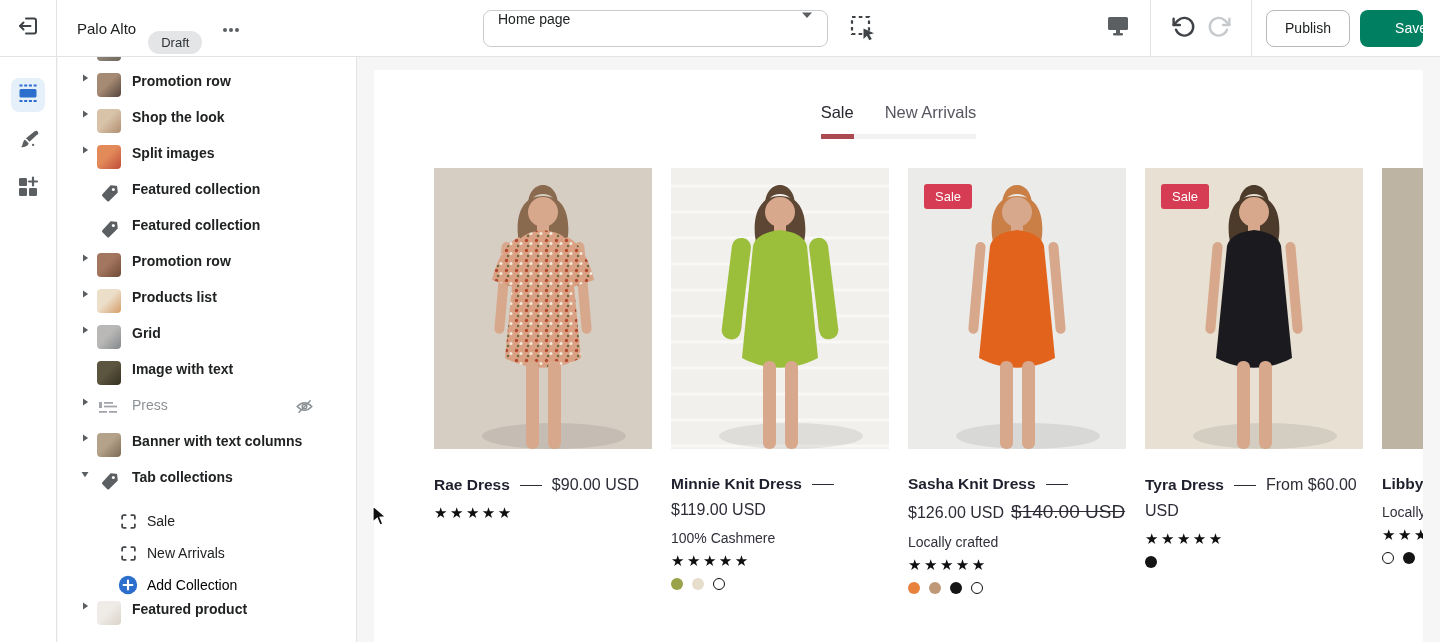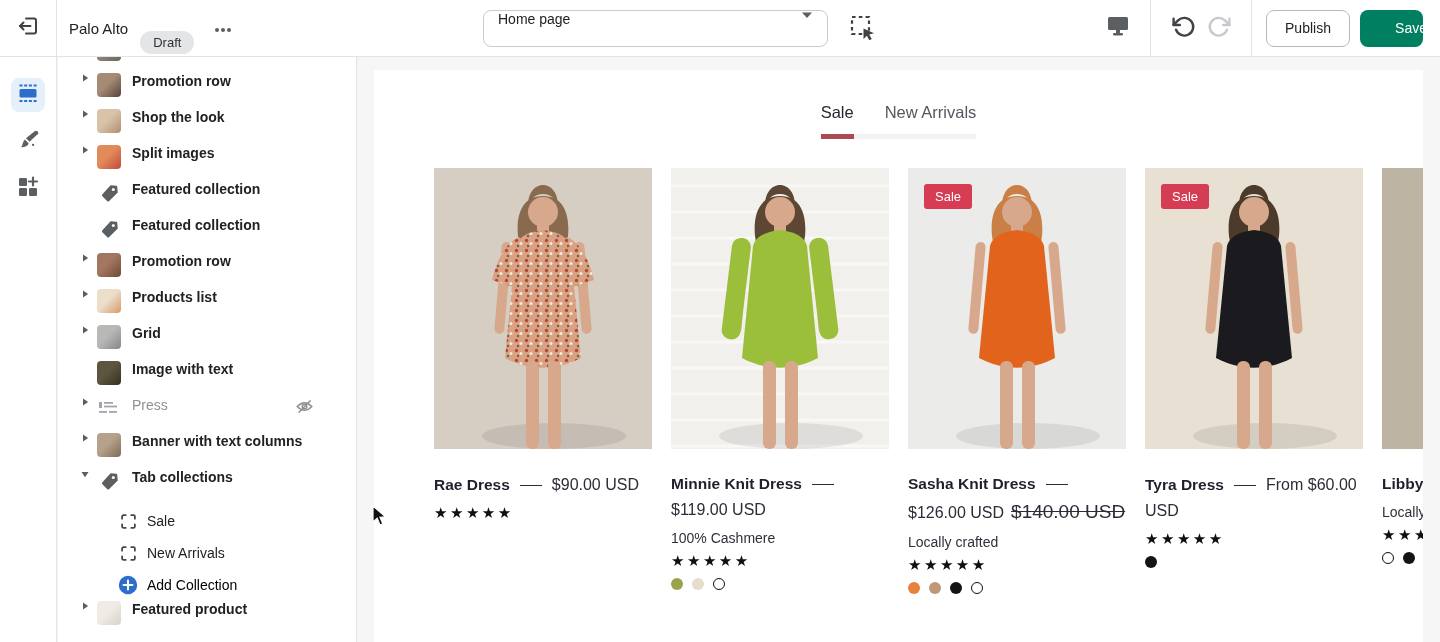--- a/index.html
+++ b/index.html
@@ -11,7 +11,7 @@
     border-bottom:1px solid #e1e3e5; display:flex; align-items:center; z-index:20; }
   .exit-btn { width:57px; height:56px; display:flex; align-items:center; justify-content:center;
     border-right:1px solid #e1e3e5; cursor:pointer; background:#fff; }
-  .theme-name { margin-left:12px; font-size:15px; font-weight:500; color:#202223; }
+  .theme-name { margin-left:20px; font-size:15px; font-weight:500; color:#202223; }
   .draft-badge { margin-left:12px; background:#e4e5e7; border-radius:12px; padding:4px 13px;
     font-size:13px; color:#303336;margin-top:29px; }
   .kebab { margin-left:16px; display:flex; align-items:center; cursor:pointer; padding:4px; }

